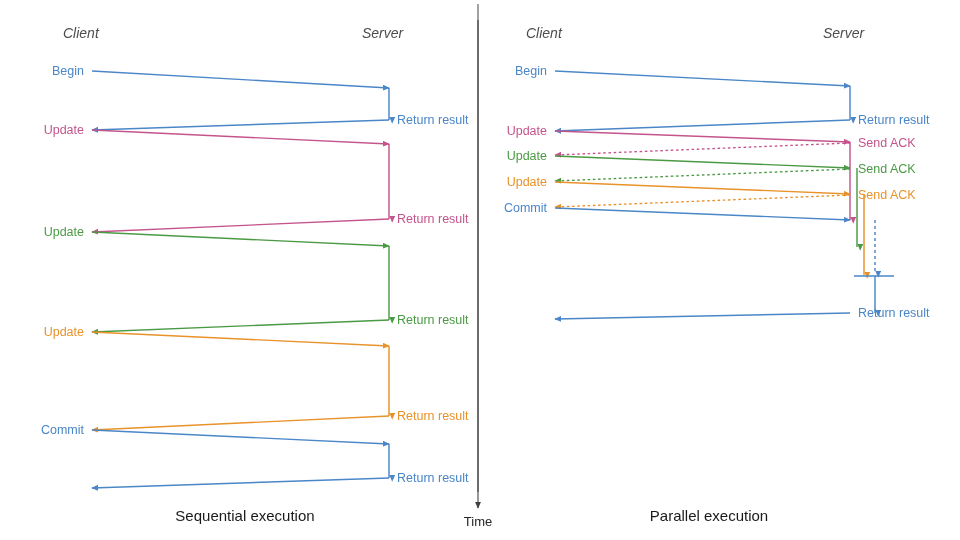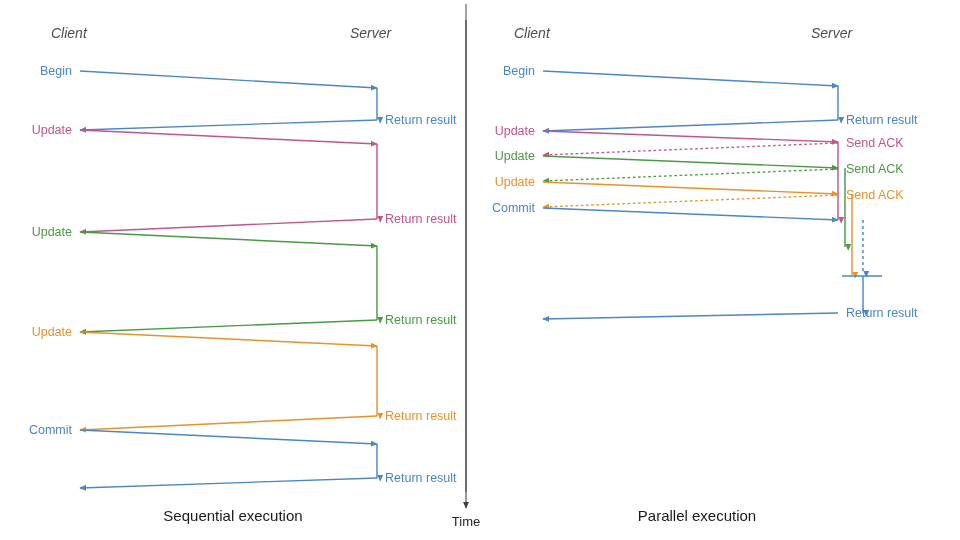--- a/index.html
+++ b/index.html
@@ -8,7 +8,7 @@
     font-family:"Liberation Sans", sans-serif;
     overflow:hidden;position:relative;
   }
-  #root{position:absolute;inset:0;}
+  #root{position:absolute;inset:0;margin-left:12px;}
   svg{display:block;}
   .lane-title{
     font-style:italic;font-size:14px;fill:#4d4d4d;

